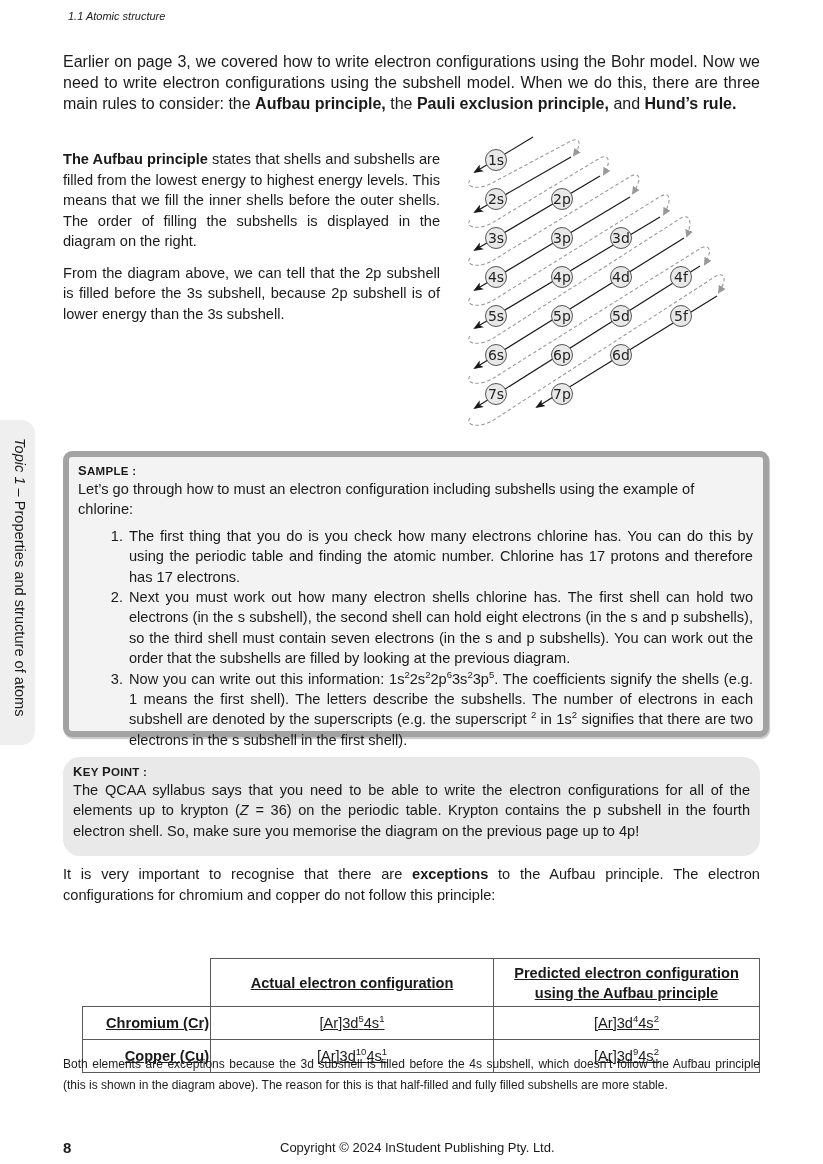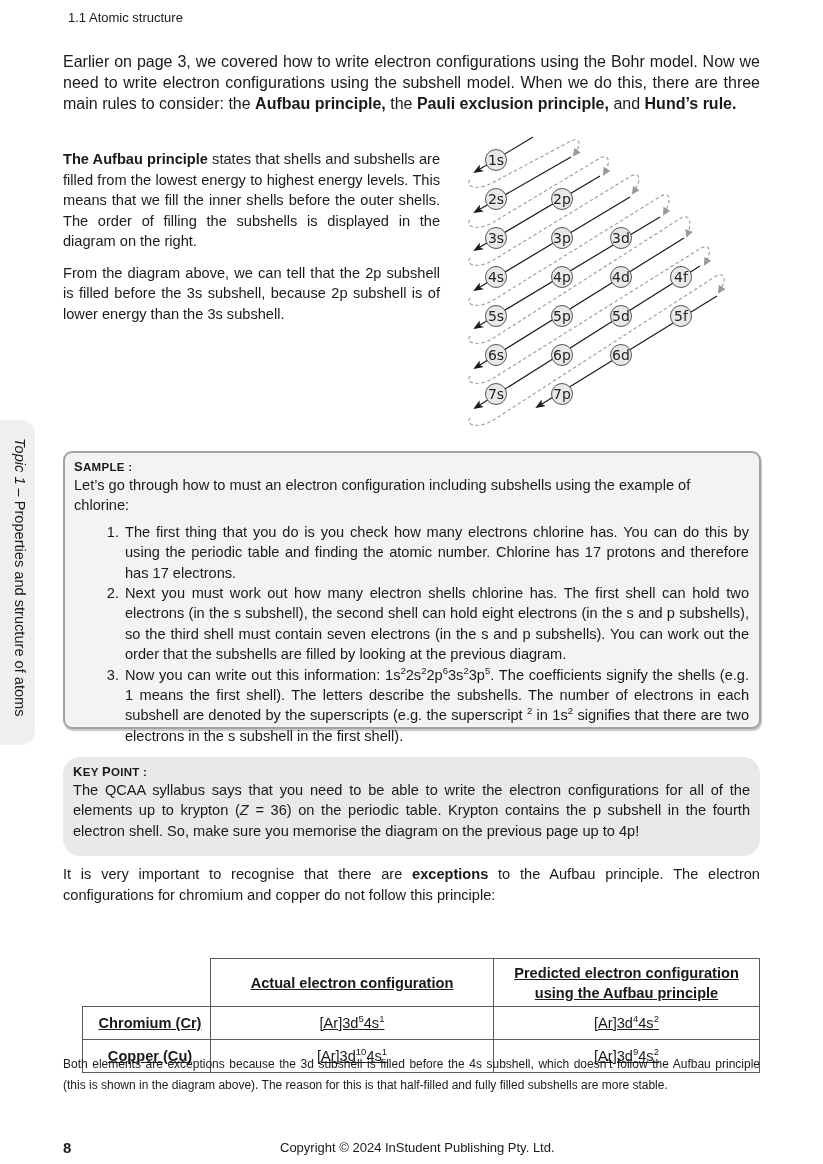--- a/index.html
+++ b/index.html
@@ -7,7 +7,7 @@
     width: 823px; height: 1164px; position: relative; background: #ffffff;
     font-family: "Liberation Sans", sans-serif; color: #1a1a1a; overflow: hidden;
   }
-  .running-head { position: absolute; left: 68px; top: 10px; font-size: 13px; }
+  .running-head { position: absolute; left: 68px; top: 10px; font-size: 11px; font-style: italic; }
   .intro { position: absolute; left: 63px; top: 51px; width: 697px; font-size: 16px; line-height: 21px; text-align: justify; }
   .left-col { position: absolute; left: 63px; top: 149px; width: 377px; font-size: 14.6px; line-height: 20.5px; text-align: justify; }
   .left-col p { margin: 0 0 11px 0; }

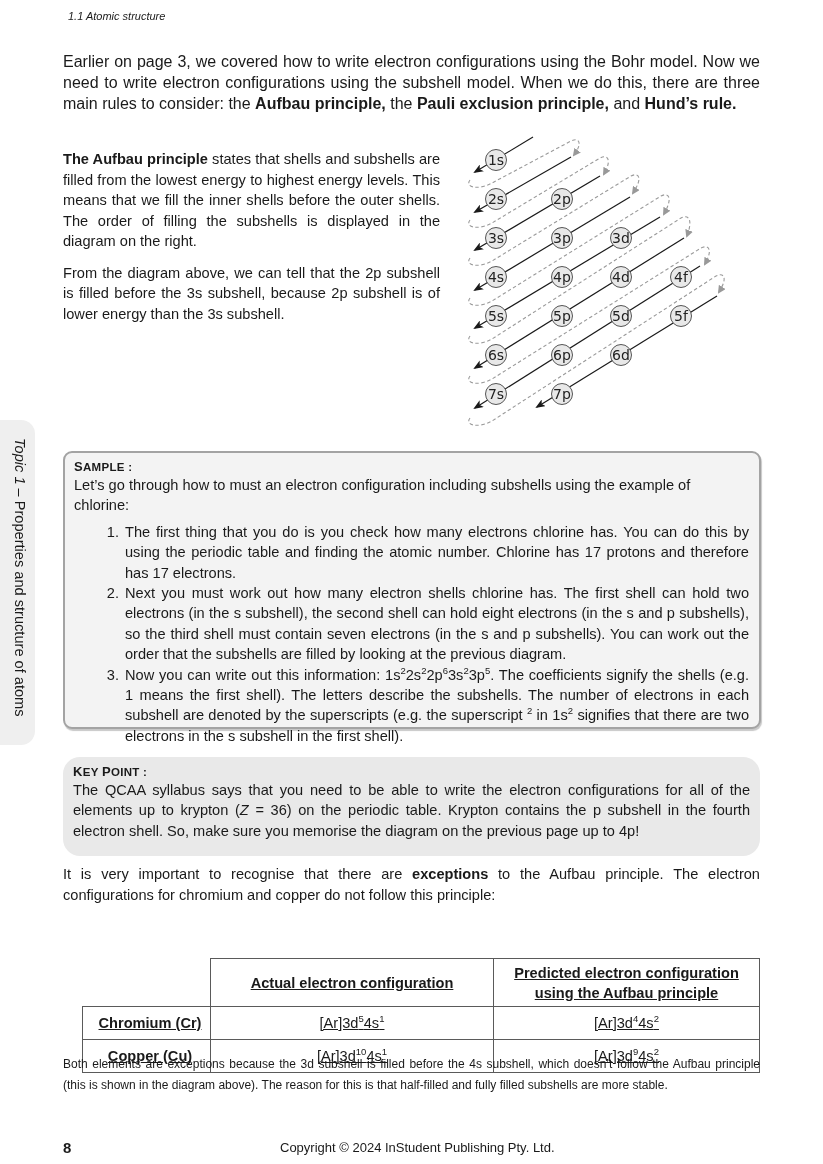--- a/index.html
+++ b/index.html
@@ -25,7 +25,7 @@
   }
   .sample-box {
     position: absolute; left: 63px; top: 451px; width: 675px; height: 260px;
-    border: 2px solid #a3a3a3; border-radius: 9px; background: #f3f3f3;
+    border: 6px solid #a3a3a3; border-radius: 9px; background: #f3f3f3;
     padding: 6px 10px 8px 9px; font-size: 14.6px; line-height: 20.4px;
     box-shadow: 1px 2px 1px #c8c8c8;
   }

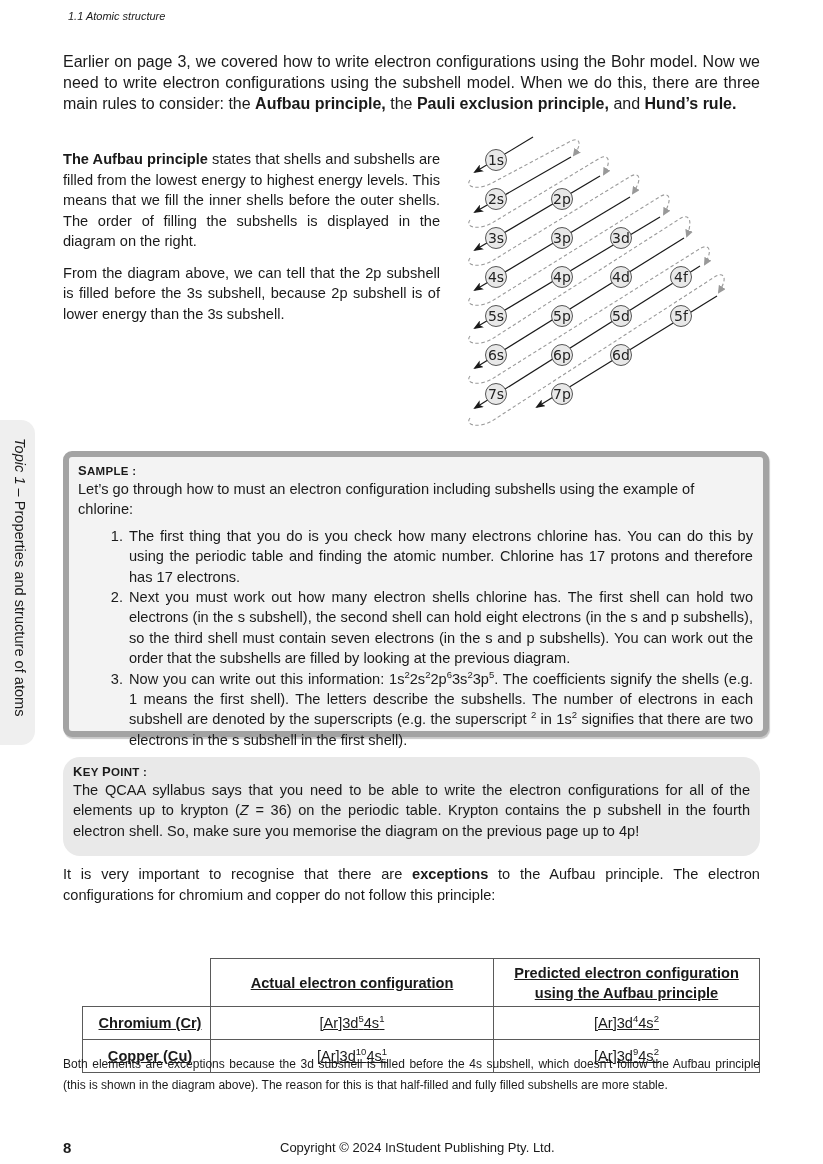--- a/index.html
+++ b/index.html
@@ -45,7 +45,7 @@
   table.cfg td, table.cfg th { border: 1px solid #5a5a5a; text-align: center; }
   table.cfg th { font-weight: bold; height: 47px; line-height: 20px; padding: 0 8px; }
   table.cfg td { height: 30px; }
-  table.cfg td.rowhead { text-align: center; font-weight: bold; padding-left: 8px; width: 118px; }
+  table.cfg td.rowhead { text-align: right; font-weight: bold; padding-left: 8px; width: 118px; }
   table.cfg .blank { border-top: none; border-left: none; }
   table.cfg .c1 { width: 266px; }
   table.cfg .c2 { width: 249px; }

